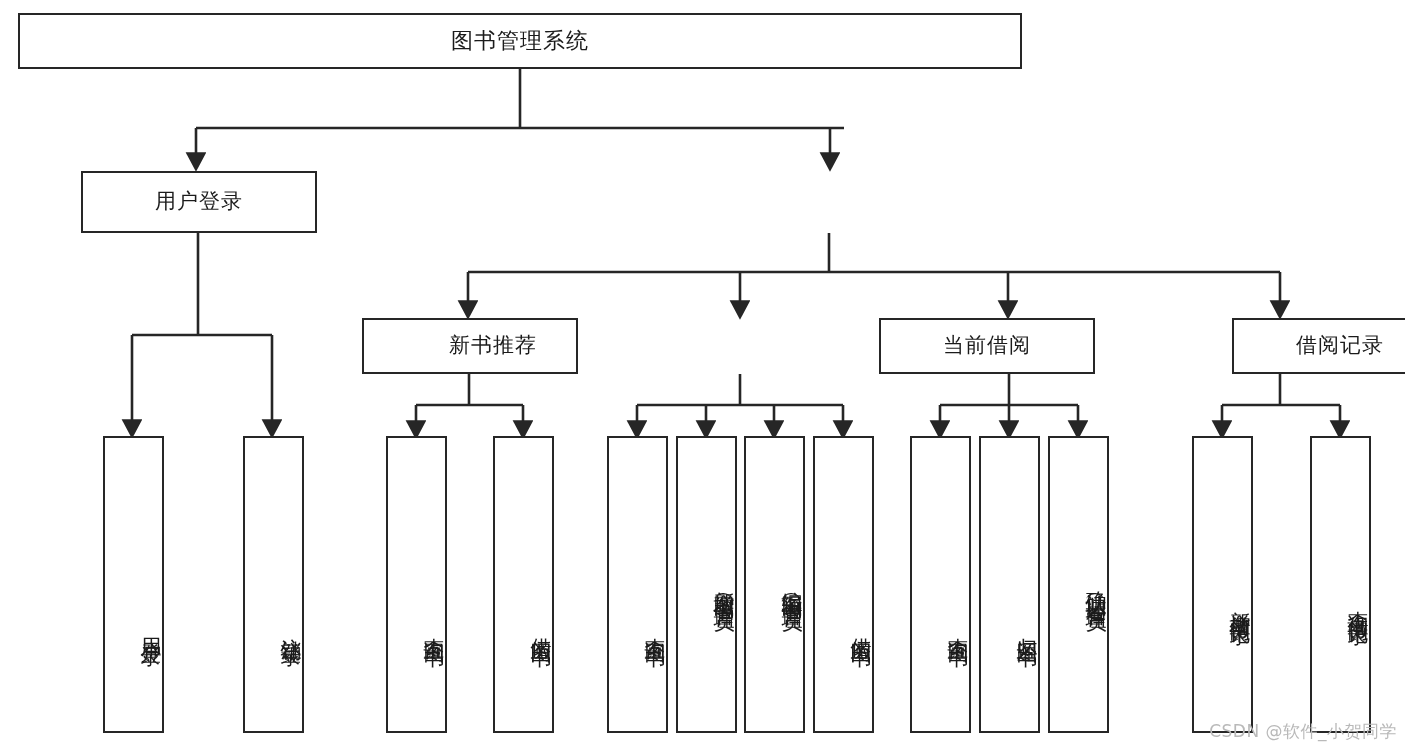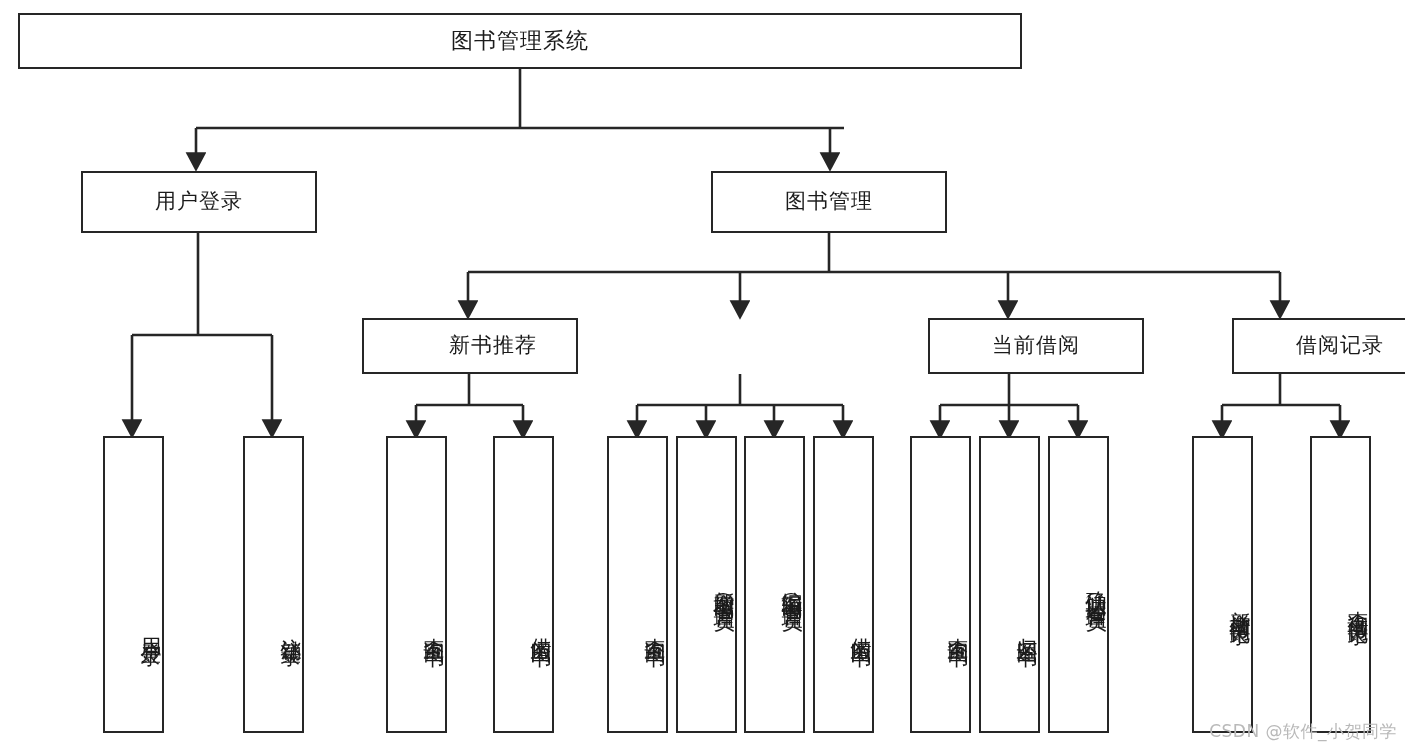--- a/index.html
+++ b/index.html
@@ -147,9 +147,6 @@
   <div class="node-box horiz" style="left:81px; top:171px; width:236px; height:62px;">
     <span class="node-label">用户登录</span>
   </div>
-  <div class="node-box horiz" style="left:711px; top:171px; width:236px; height:62px;">
-    <span class="node-label">图书管理</span>
-  </div>
 
   <div class="node-box horiz" style="left:362px; top:318px; width:216px; height:56px;padding-left:46px;">
     <span class="node-label">新书推荐</span>

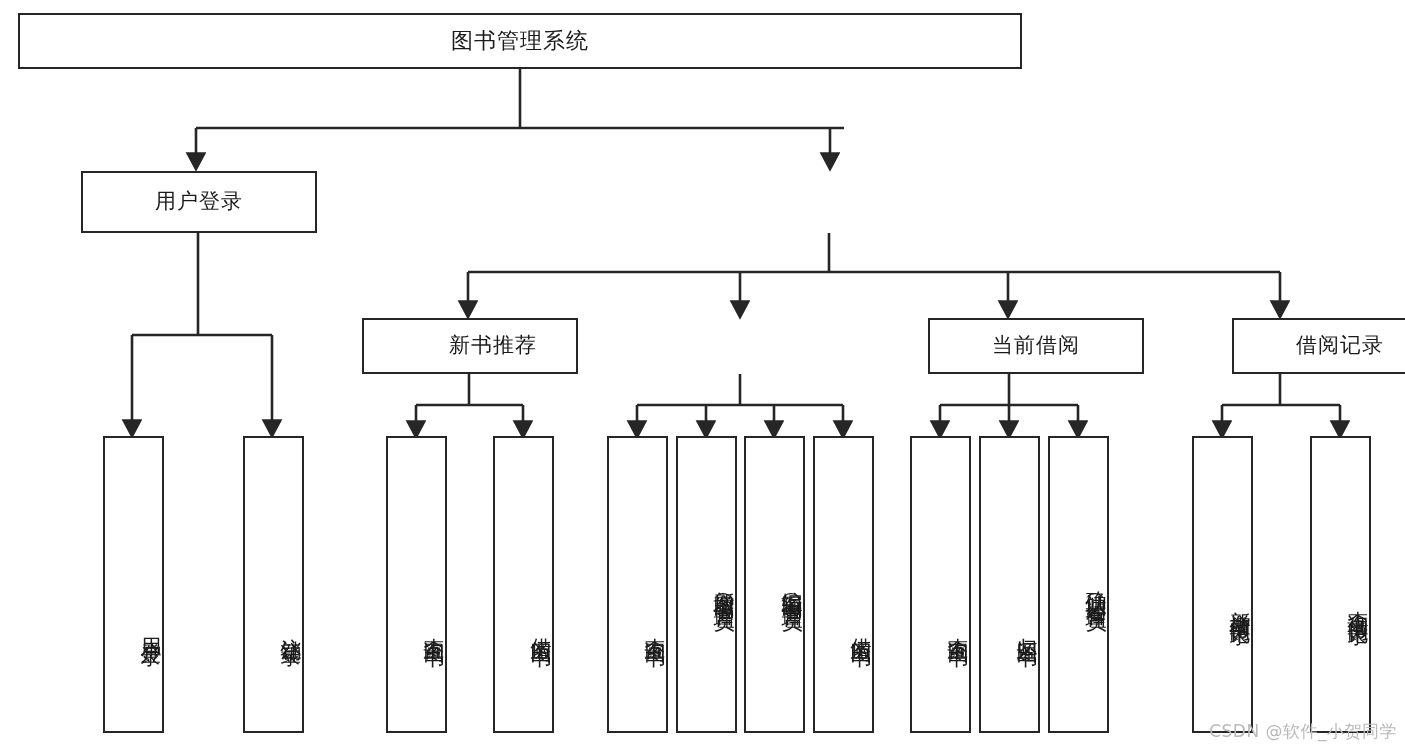--- a/index.html
+++ b/index.html
@@ -151,7 +151,7 @@
   <div class="node-box horiz" style="left:362px; top:318px; width:216px; height:56px;padding-left:46px;">
     <span class="node-label">新书推荐</span>
   </div>
-  <div class="node-box horiz" style="left:928px; top:318px; width:216px; height:56px;">
+  <div class="node-box horiz" style="left:879px; top:318px; width:216px; height:56px;">
     <span class="node-label">当前借阅</span>
   </div>
   <div class="node-box horiz" style="left:1232px; top:318px; width:216px; height:56px;">

